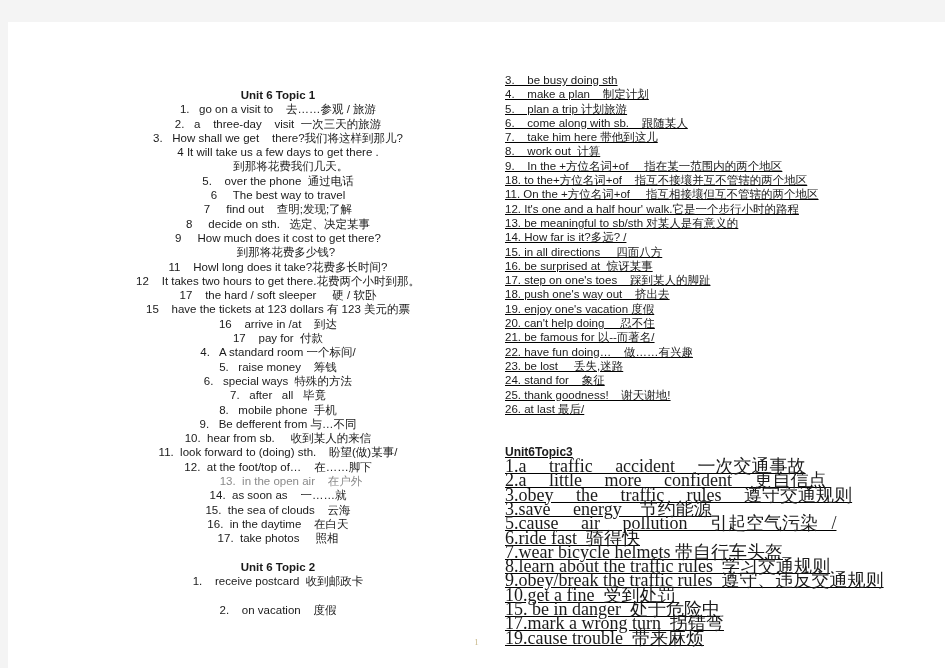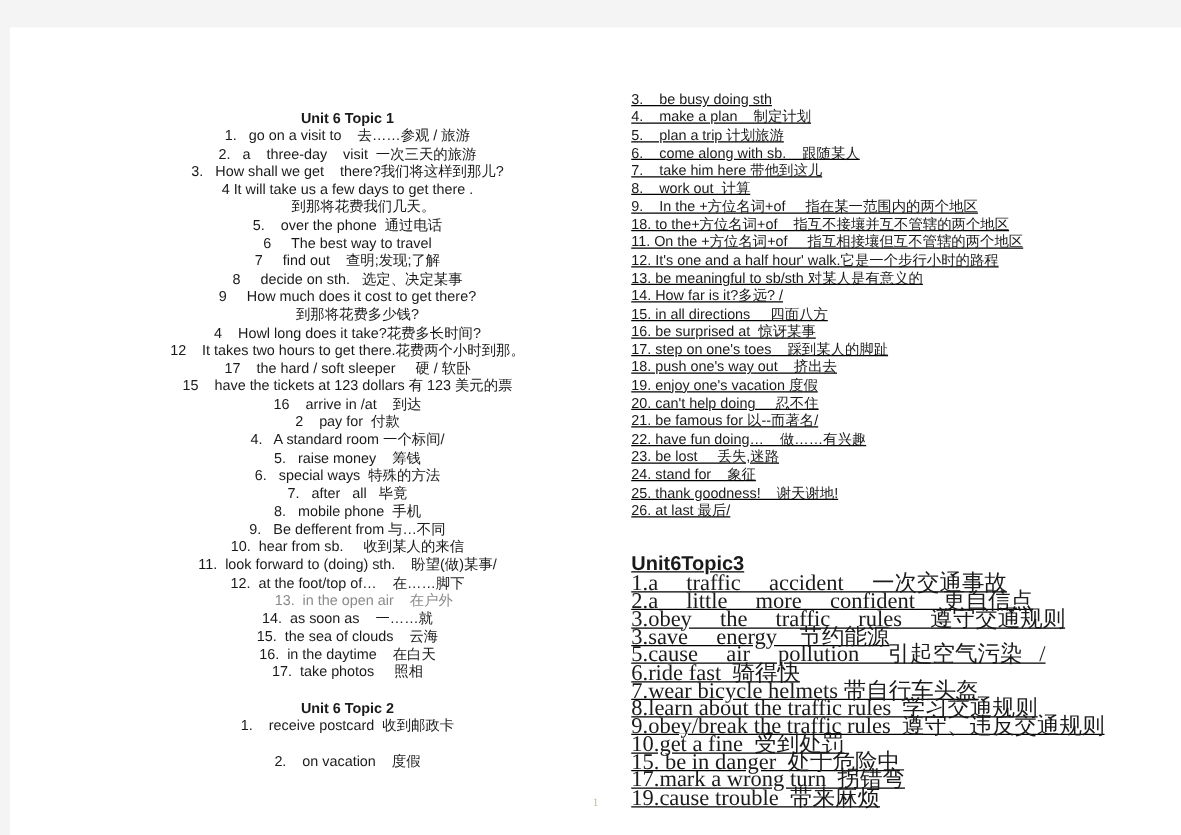--- a/index.html
+++ b/index.html
@@ -96,7 +96,7 @@
       <div class="line">8     decide on sth.   选定、决定某事</div>
       <div class="line">9     How much does it cost to get there?</div>
       <div class="line">     到那将花费多少钱?</div>
-      <div class="line">4    Howl long does it take?花费多长时间?</div>
+      <div class="line">11    Howl long does it take?花费多长时间?</div>
       <div class="line">12    It takes two hours to get there.花费两个小时到那。</div>
       <div class="line">17    the hard / soft sleeper     硬 / 软卧</div>
       <div class="line">15    have the tickets at 123 dollars 有 123 美元的票</div>

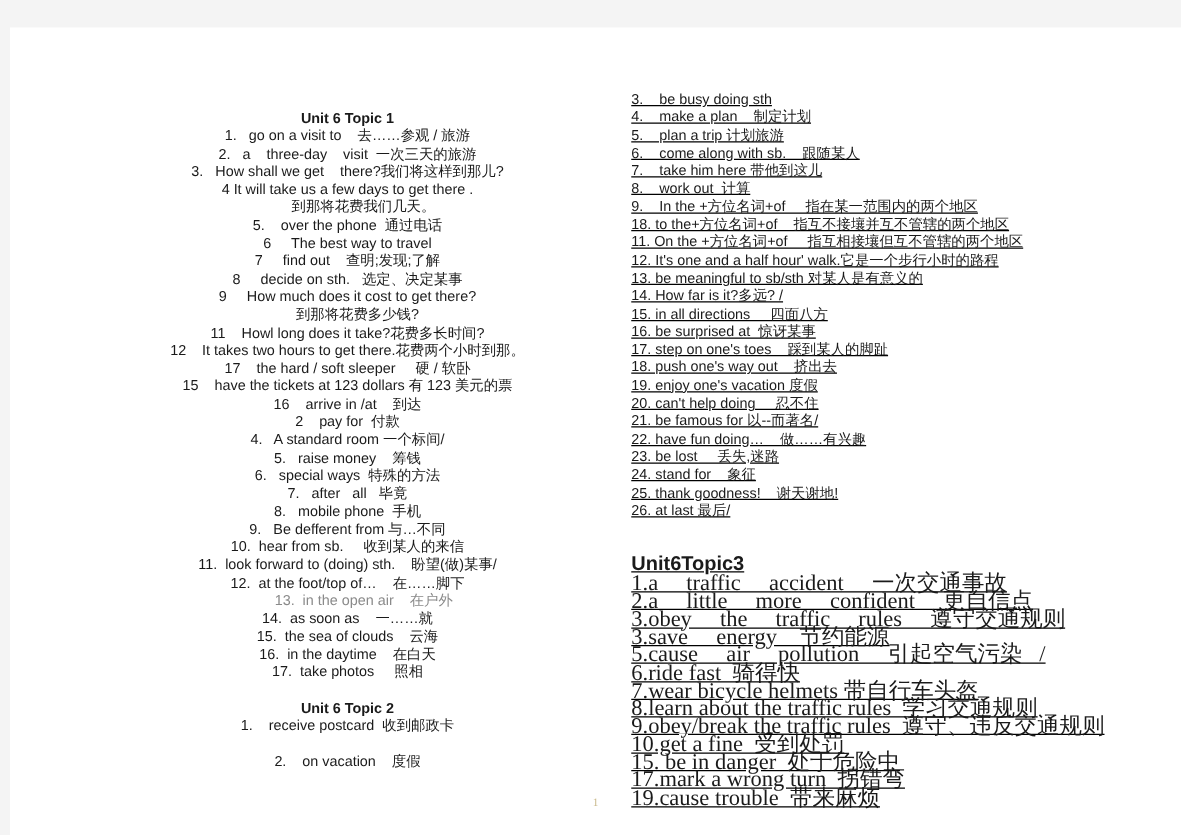--- a/index.html
+++ b/index.html
@@ -101,7 +101,7 @@
       <div class="line">17    the hard / soft sleeper     硬 / 软卧</div>
       <div class="line">15    have the tickets at 123 dollars 有 123 美元的票</div>
       <div class="line">16    arrive in /at    到达</div>
-      <div class="line">2    pay for  付款</div>
+      <div class="line">17    pay for  付款</div>
       <div class="line">4.   A standard room 一个标间/</div>
       <div class="line">5.   raise money    筹钱</div>
       <div class="line">6.   special ways  特殊的方法</div>

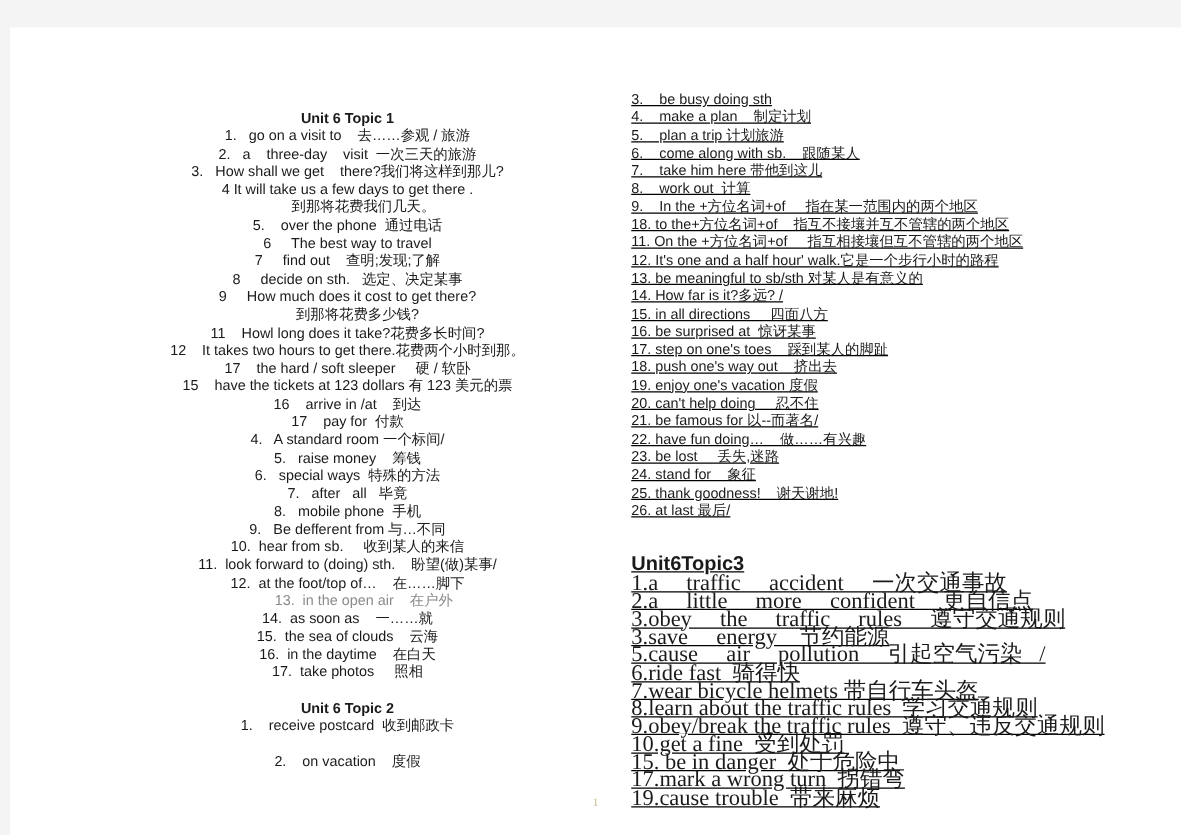--- a/index.html
+++ b/index.html
@@ -51,7 +51,7 @@
   }
   .line.serif.bold {
     font-family: "Liberation Sans", sans-serif;
-    font-size: 16px;
+    font-size: 12px;
   }
   .line.faint {
     color: #8a8a8a;

